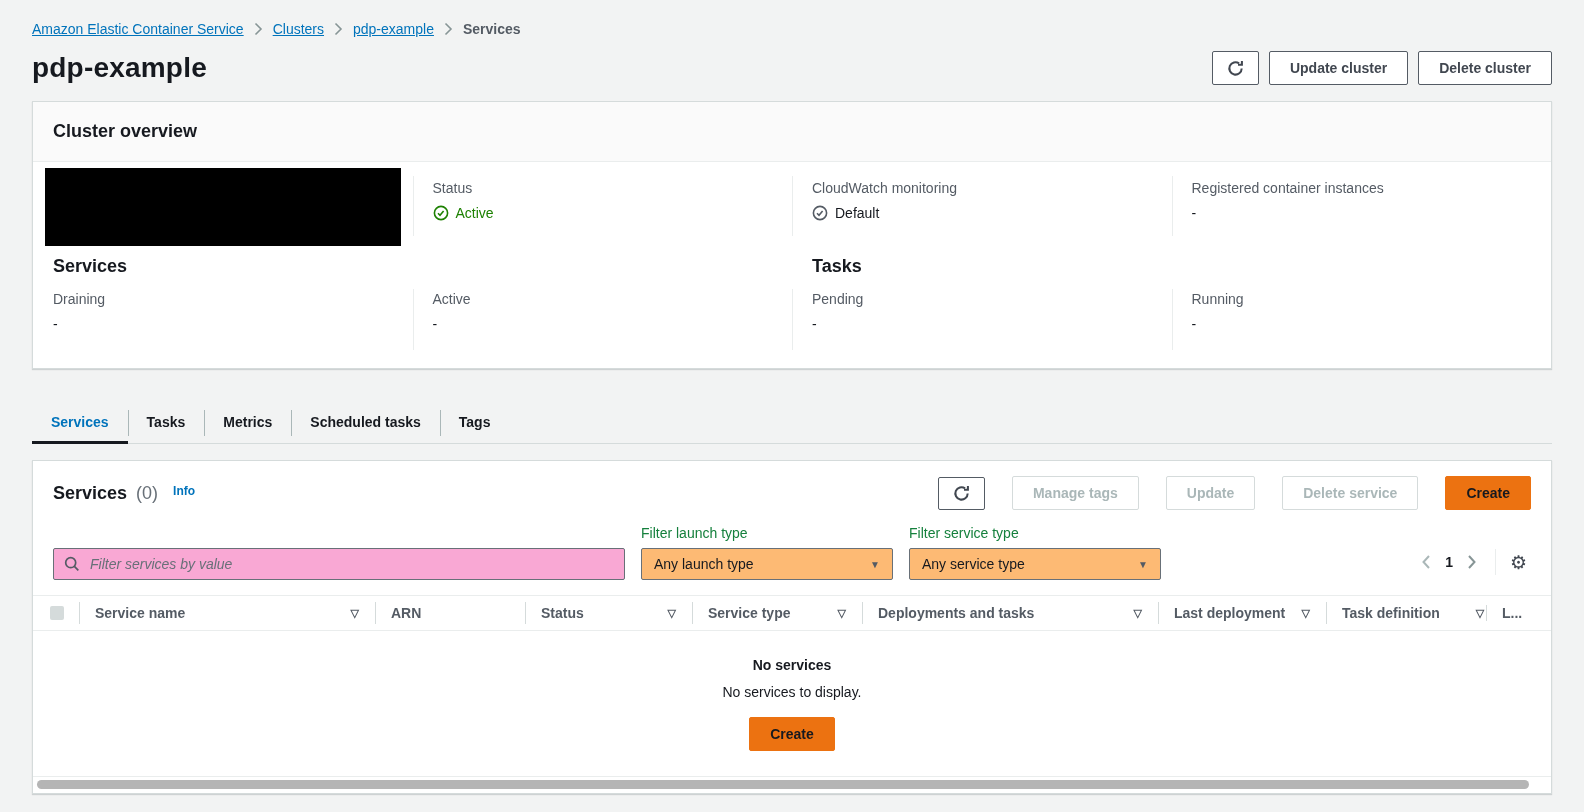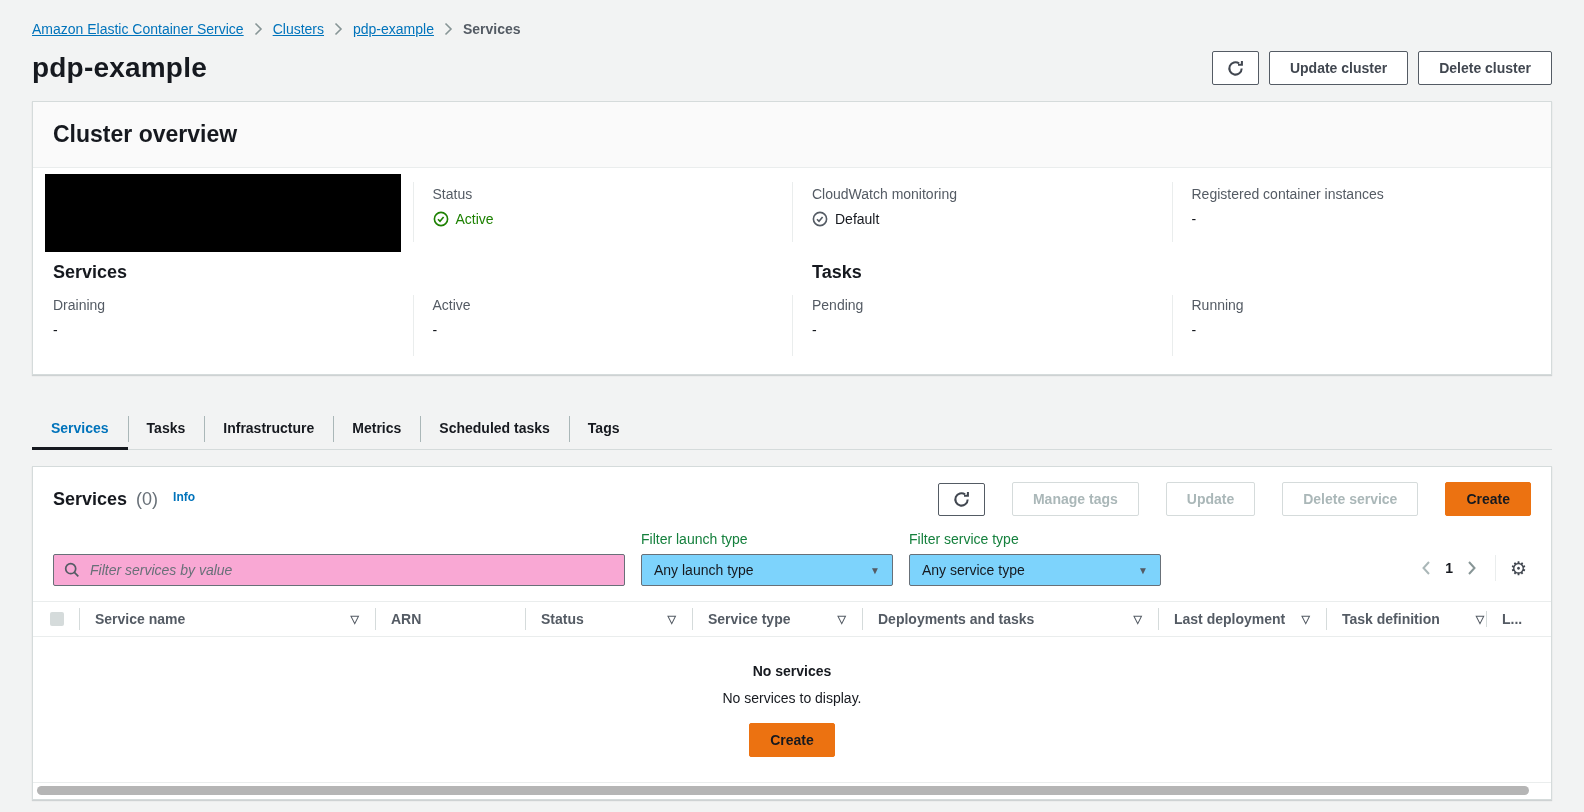--- a/index.html
+++ b/index.html
@@ -34,7 +34,7 @@
 
   
   .card { background:#fff; border:1px solid #d5dbdb; box-shadow:0 1px 1px 0 rgba(0,28,36,.15); margin-top:16px; }
-  .card-header { background:#fafafa; border-bottom:1px solid #eaeded; padding:19px 20px; font-size:23px; font-weight:700; }
+  .card-header { background:#fafafa; border-bottom:1px solid #eaeded; padding:19px 20px; font-size:18px; font-weight:700; }
 
   
   .ov-grid { display:flex; }

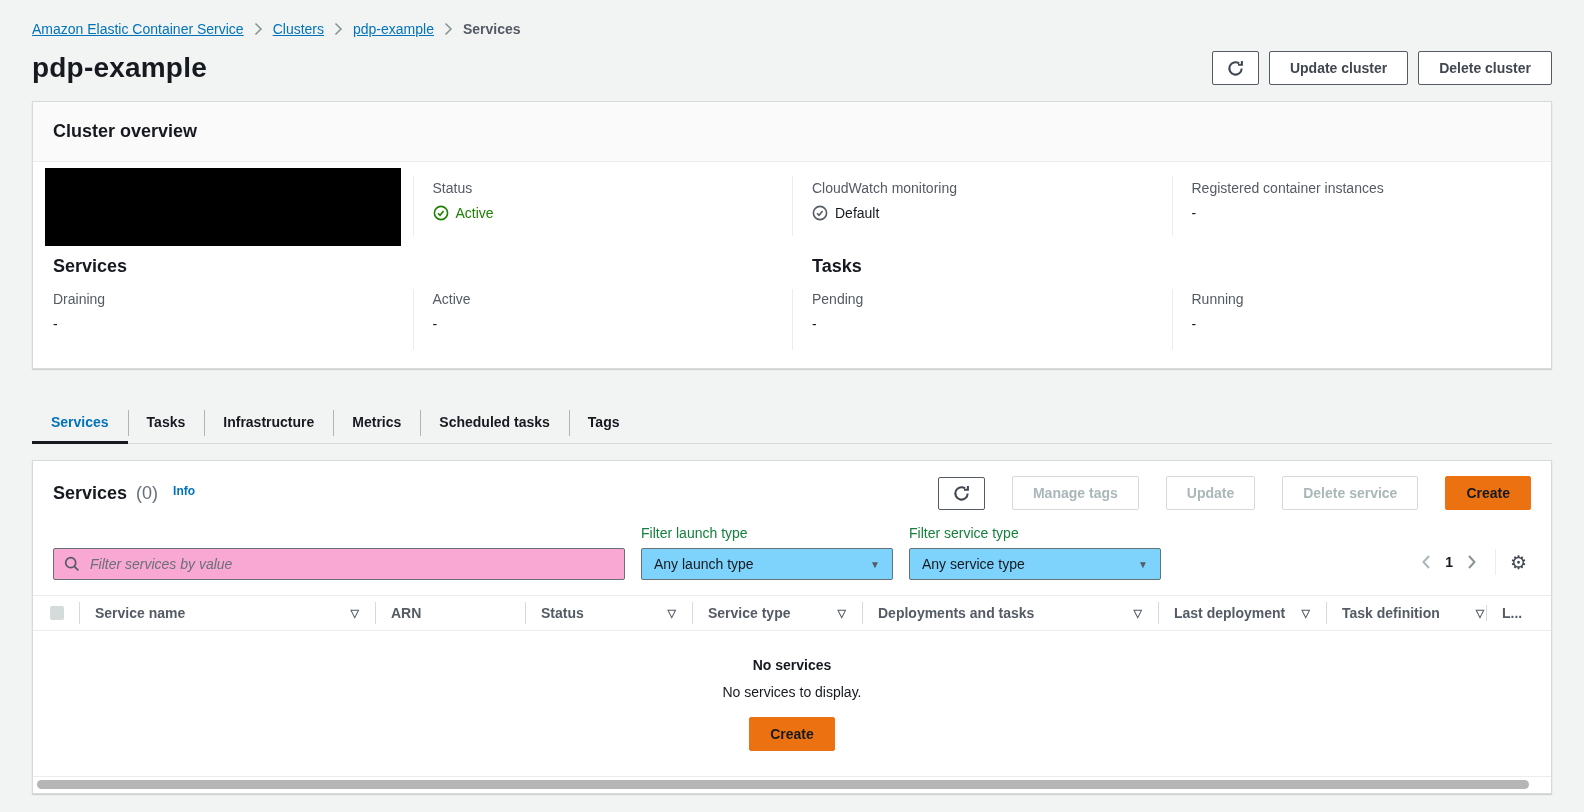--- a/index.html
+++ b/index.html
@@ -228,7 +228,6 @@
   <div class="tabs">
     <div class="tab active">Services</div>
     <div class="tab">Tasks</div>
-    <div class="tab">Infrastructure</div>
     <div class="tab">Metrics</div>
     <div class="tab">Scheduled tasks</div>
     <div class="tab">Tags</div>

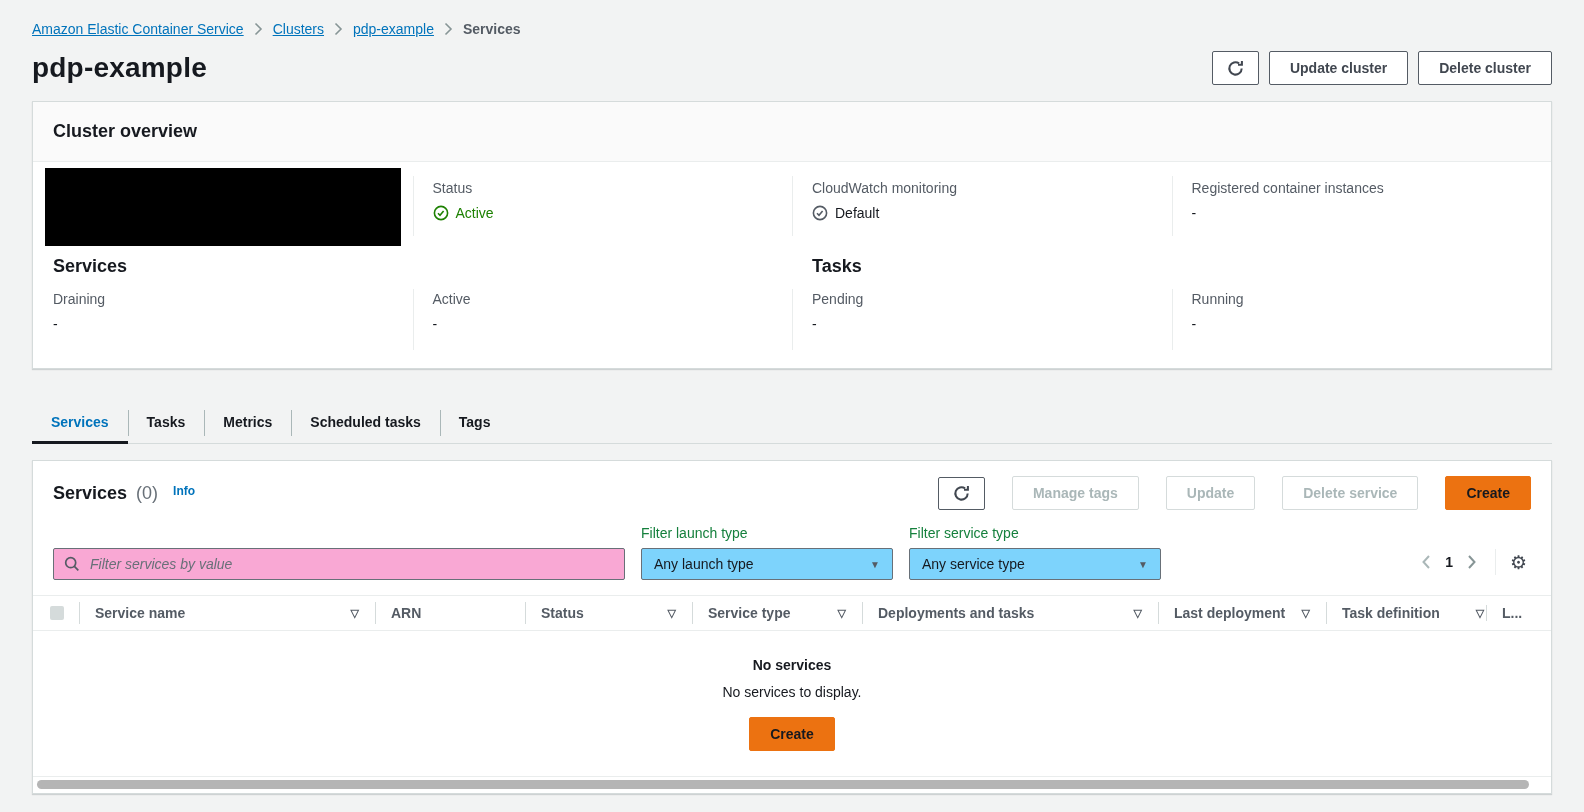--- a/index.html
+++ b/index.html
@@ -71,7 +71,7 @@
   .search-box input::placeholder { color:#687078; font-style:italic; opacity:1; }
   .select-group { display:flex; flex-direction:column; gap:7px; }
   .select-label { color:#15803d; }
-  .select { width:252px; height:32px; background:#7dd3fc; border:1px solid #687078; border-radius:2px;
+  .select { width:252px; height:32px; background:#fdba74; border:1px solid #687078; border-radius:2px;
     display:flex; align-items:center; justify-content:space-between; padding:0 12px; cursor:pointer; }
   .caret { color:#545b64; font-size:10px; }
 

